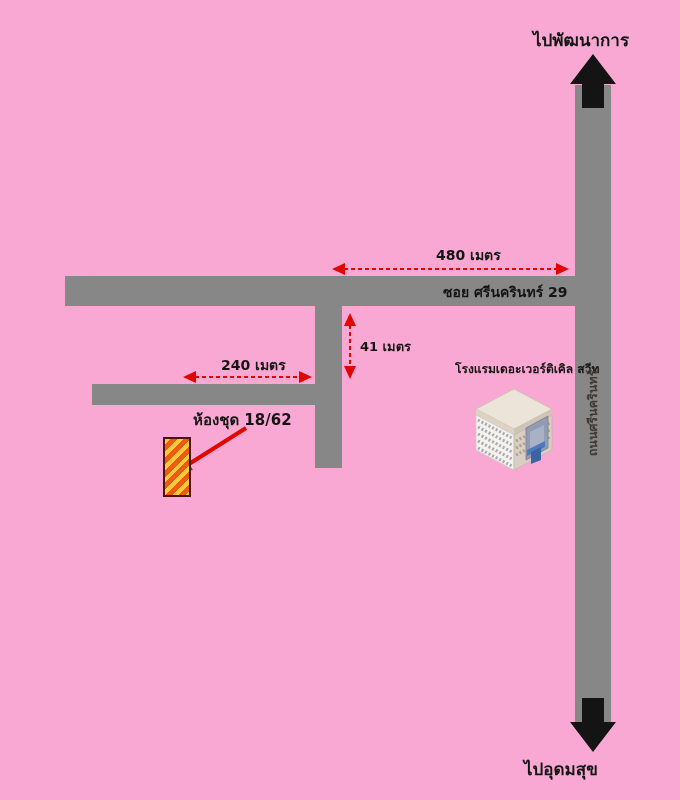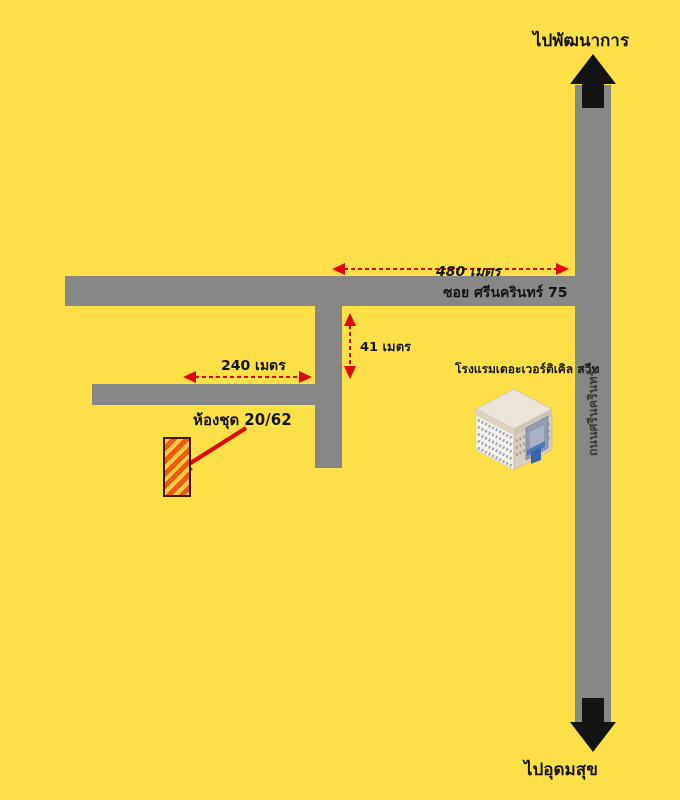--- a/index.html
+++ b/index.html
@@ -13,7 +13,7 @@
   }
   html,body{margin:0;padding:0;background:#ffffff;}
   #canvas{
-    position:relative;width:680px;height:800px;background:#fde047;overflow:hidden;
+    position:relative;width:680px;height:800px;background:#f9a8d4;overflow:hidden;
     font-family:"DejaVu Sans","Liberation Sans",sans-serif;color:var(--ink);
   }
   .road{position:absolute;background:var(--road);}

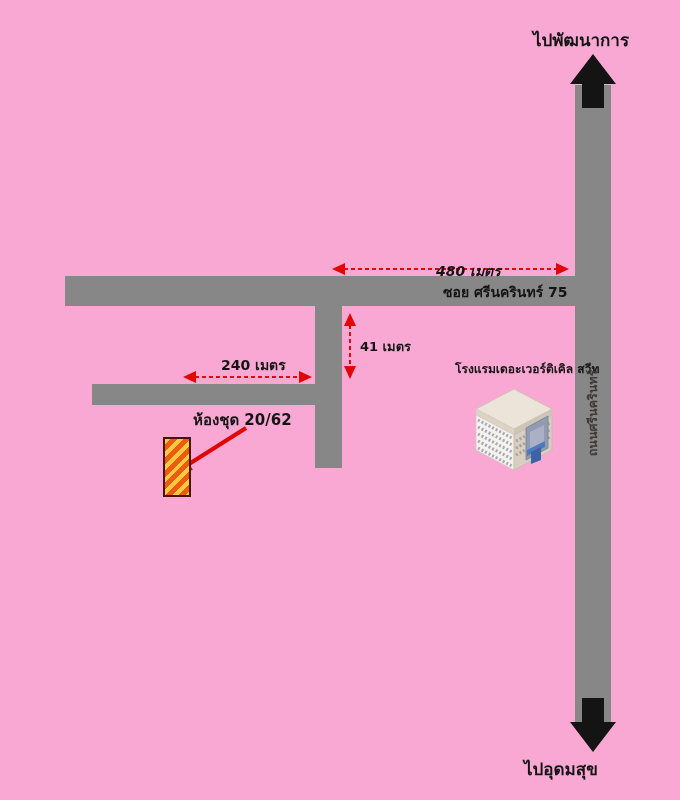--- a/index.html
+++ b/index.html
@@ -25,7 +25,7 @@
   .lbl{position:absolute;font-weight:bold;white-space:nowrap;color:var(--ink);}
   #lbl-top-dest{left:533px;top:26px;font-size:17px;}
   #lbl-bottom-dest{left:524px;top:755px;font-size:17px;}
-  #lbl-d480{left:436px;top:260px;font-size:14px;font-style:italic;}
+  #lbl-d480{left:436px;top:244px;font-size:14px;}
   #lbl-soi{left:443px;top:281px;font-size:14px;}
   #lbl-d55{left:360px;top:336px;font-size:13px;}
   #lbl-d160{left:221px;top:354px;font-size:14px;}

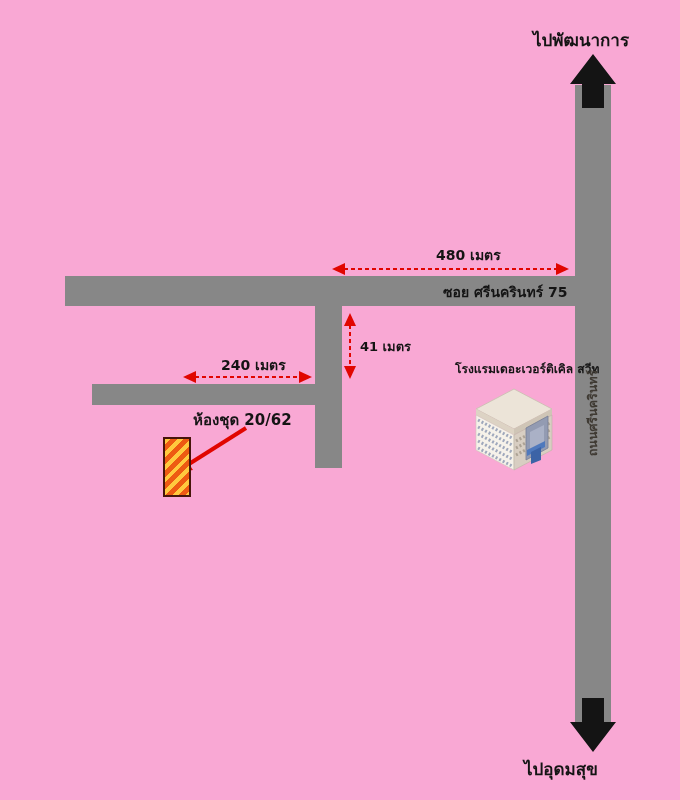--- a/index.html
+++ b/index.html
@@ -119,7 +119,7 @@
   <div class="lbl" id="lbl-top-dest">ไปพัฒนาการ</div>
   <div class="lbl" id="lbl-bottom-dest">ไปอุดมสุข</div>
   <div class="lbl" id="lbl-d480">480 เมตร</div>
-  <div class="lbl" id="lbl-soi">ซอย ศรีนครินทร์ 75</div>
+  <div class="lbl" id="lbl-soi">ซอย ศรีนครินทร์ 29</div>
   <div class="lbl" id="lbl-d55">41 เมตร</div>
   <div class="lbl" id="lbl-d160">240 เมตร</div>
   <div class="lbl" id="lbl-condo">ห้องชุด 20/62</div>

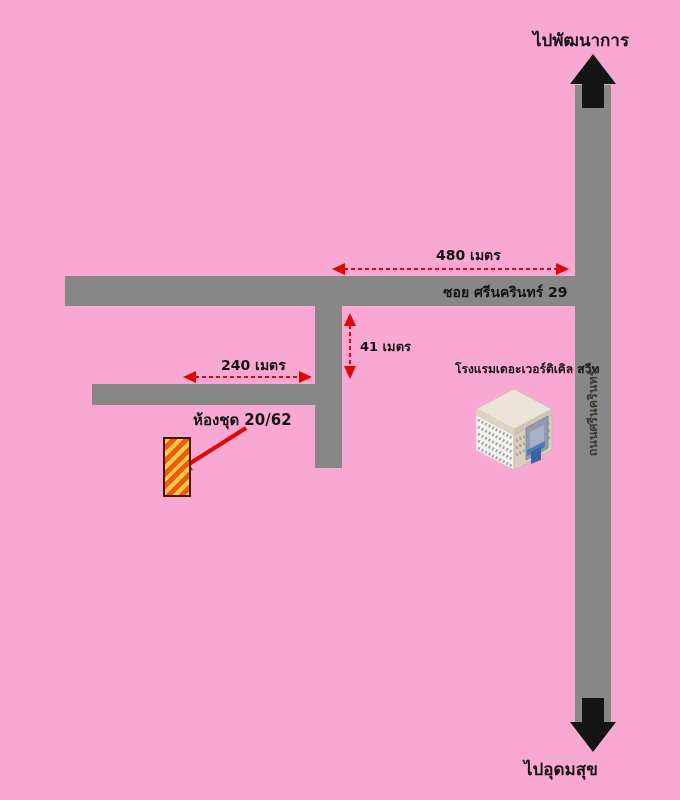--- a/index.html
+++ b/index.html
@@ -122,7 +122,7 @@
   <div class="lbl" id="lbl-soi">ซอย ศรีนครินทร์ 29</div>
   <div class="lbl" id="lbl-d55">41 เมตร</div>
   <div class="lbl" id="lbl-d160">240 เมตร</div>
-  <div class="lbl" id="lbl-condo">ห้องชุด 20/62</div>
+  <div class="lbl" id="lbl-condo">ห้องชุด 18/62</div>
   <div class="lbl" id="lbl-hotel">โรงแรมเดอะเวอร์ติเคิล สวีท</div>
   <div class="lbl" id="lbl-road-name">ถนนศรีนครินทร์</div>
 

